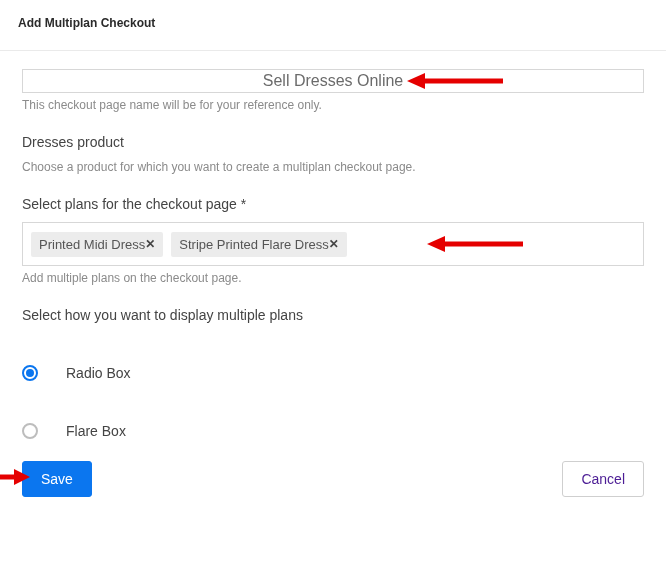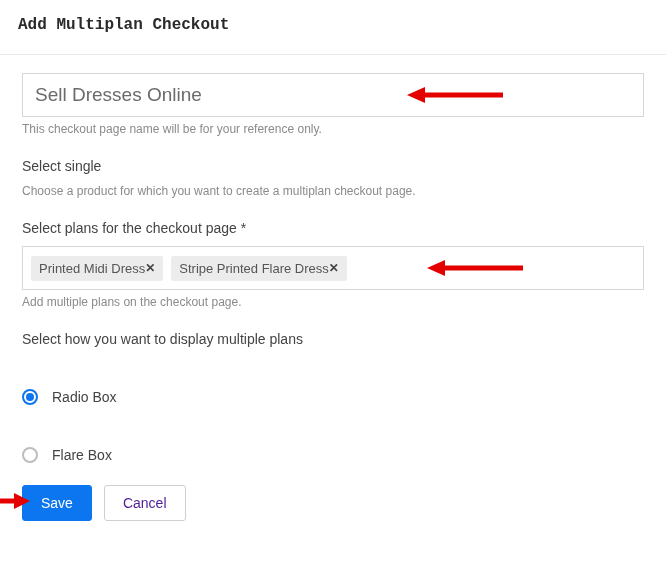--- a/index.html
+++ b/index.html
@@ -14,11 +14,10 @@
       border-bottom: 1px solid #eaeaea;
     }
     .header h1 {
-      font-size: 16px;
+      font-size: 12px;
       font-weight: 600;
       color: #2a2a2a;
       margin-bottom: 6px;
-      font-family: Liberation Mono, monospace;
     }
     .header p {
       font-size: 14px;

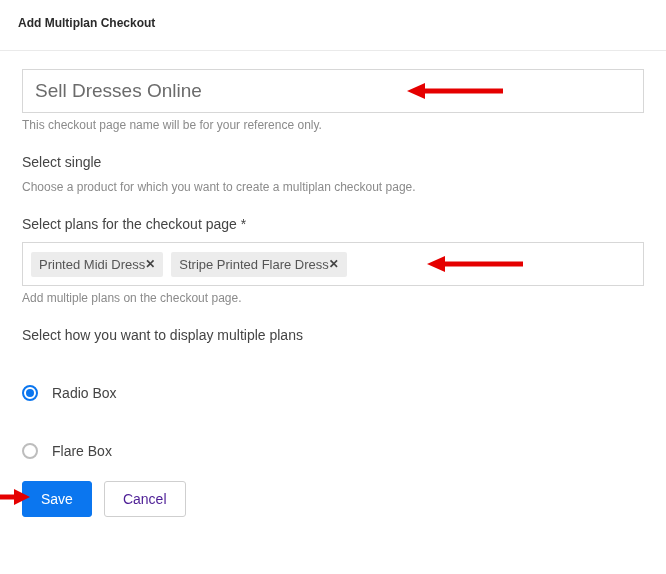--- a/index.html
+++ b/index.html
@@ -38,11 +38,12 @@
     .text-input {
       width: 100%;
       border: 1px solid #d7d7d7;
-      padding: 10px 12px;
-      font-size: 19px;
+      padding: 2px 12px;
+      font-size: 16px;
       color: #6b6b6b;
       background: #fff;
       font-family: inherit;
+      text-align: center;
     }
     .helper {
       font-size: 12px;

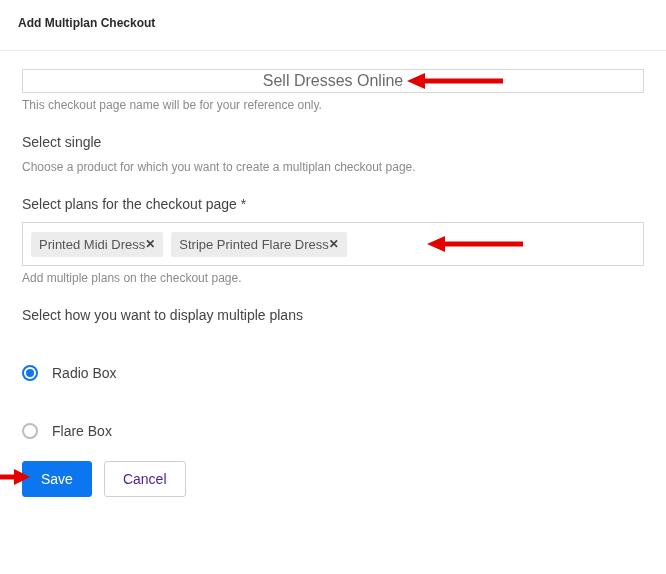--- a/index.html
+++ b/index.html
@@ -172,7 +172,7 @@
   <div class="helper">This checkout page name will be for your reference only.</div>
 
   <div class="section-gap">
-    <label class="field-label">Select single</label>
+    <label class="field-label">Dresses product</label>
     <div class="helper">Choose a product for which you want to create a multiplan checkout page.</div>
   </div>
 

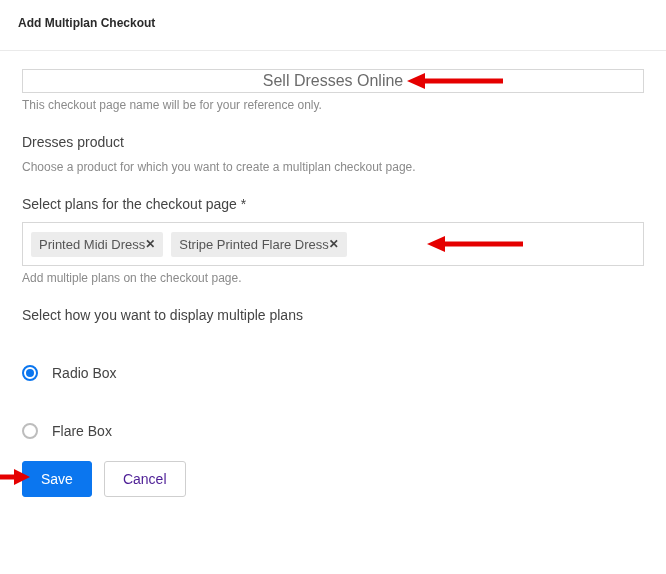--- a/index.html
+++ b/index.html
@@ -89,7 +89,7 @@
     .radio-row {
       display: flex;
       align-items: center;
-      gap: 14px;
+      gap: 28px;
       margin-bottom: 10px;
       margin-top: 42px;
     }

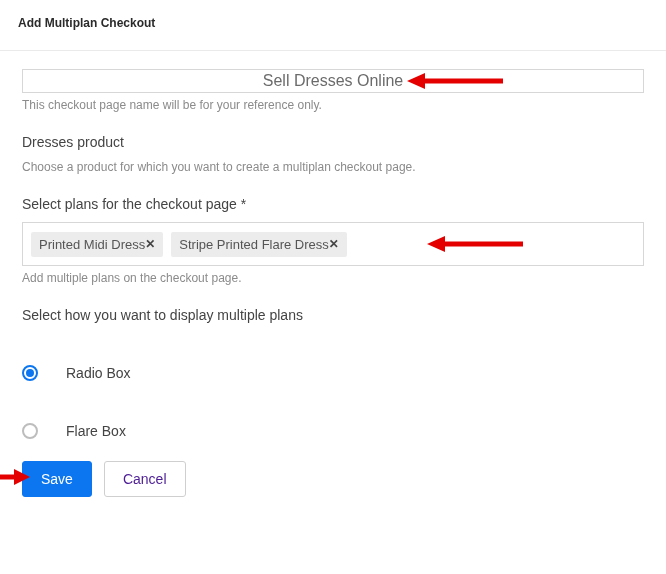--- a/index.html
+++ b/index.html
@@ -121,10 +121,11 @@
 
     .buttons {
       display: flex;
-      gap: 12px;
+      gap: 20px;
       margin-top: 22px;
       align-items: center;
       position: relative;
+      justify-content: space-between;
     }
     .btn {
       padding: 9px 18px;

